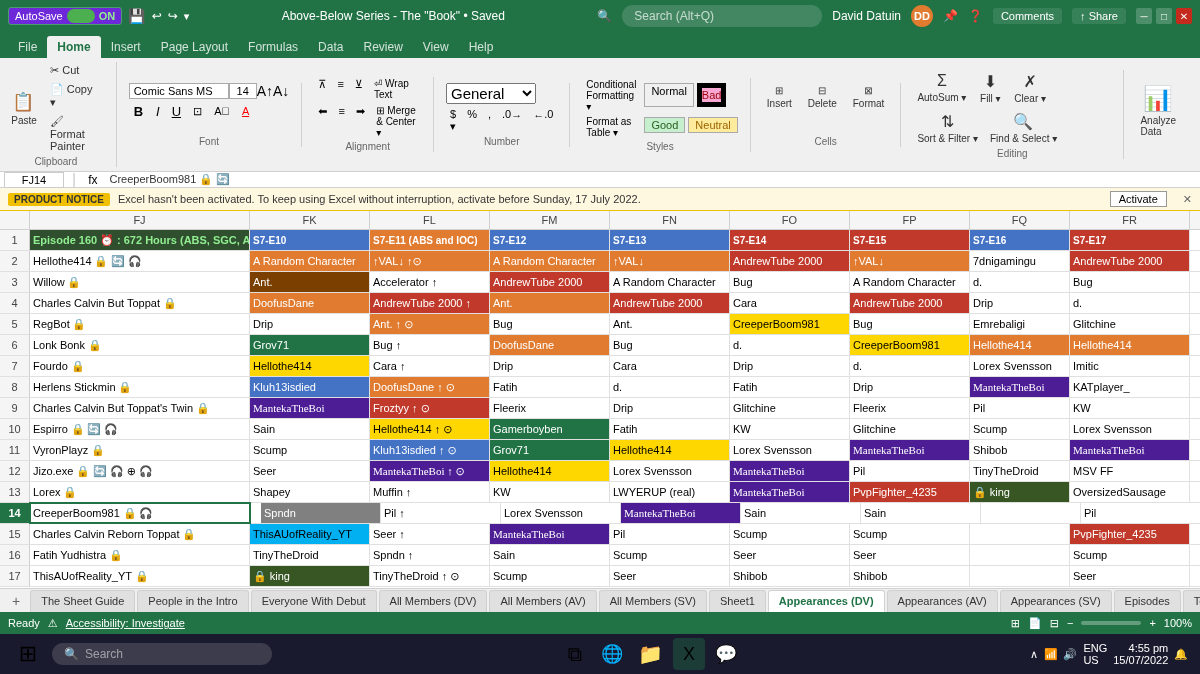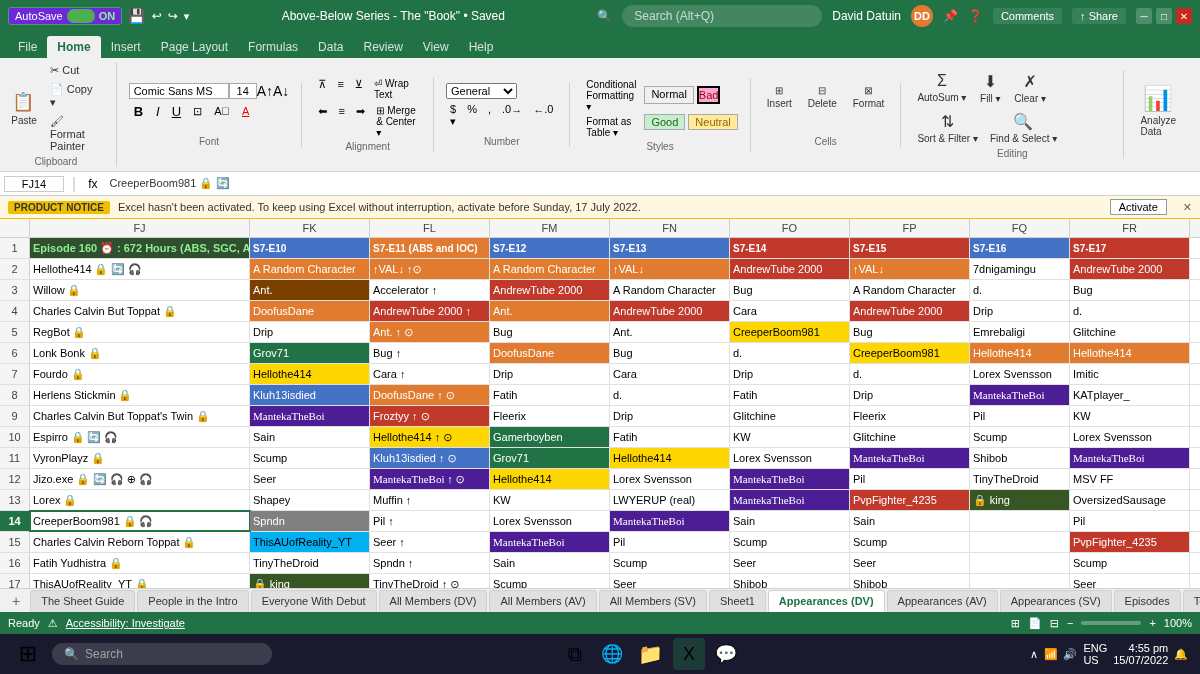--- a/index.html
+++ b/index.html
@@ -396,7 +396,7 @@
     <div class="ribbon-group">
       <div style="display:flex;flex-direction:column;gap:3px">
         <div style="display:flex;gap:3px">
-          <select style="font-size:11px;width:71px">
+          <select style="font-size:15px;width:90px">
             <option>General</option>
           </select>
         </div>

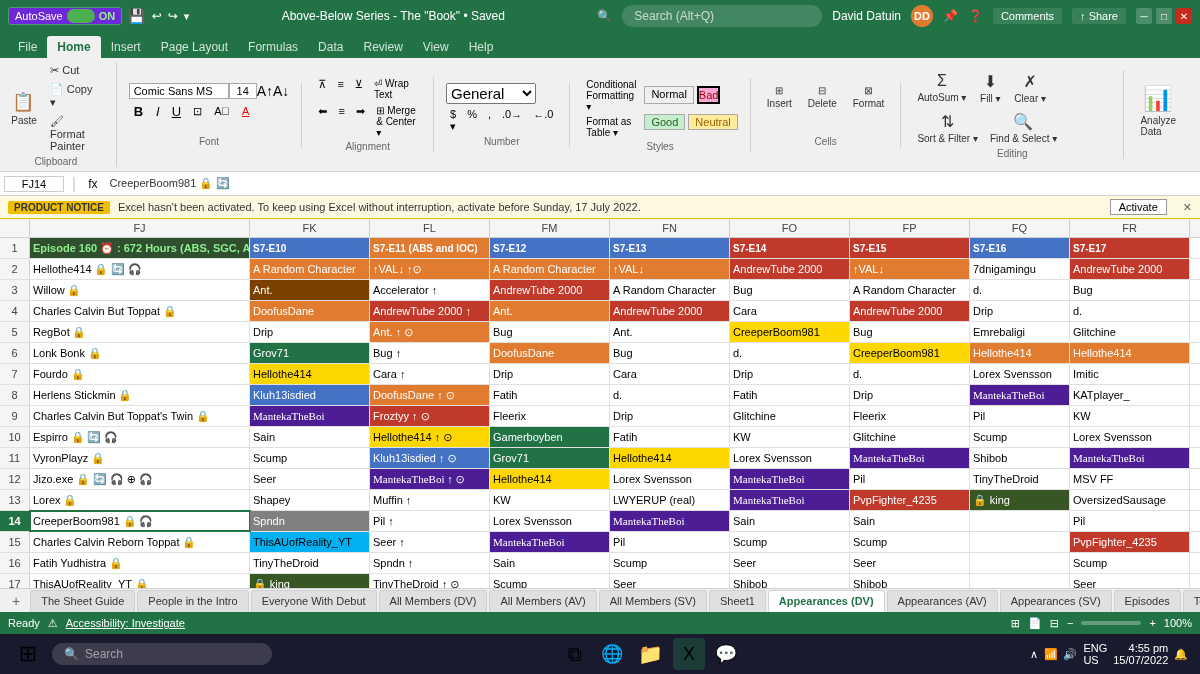--- a/index.html
+++ b/index.html
@@ -420,7 +420,7 @@
         <div style="display:flex;flex-direction:column;gap:10px">
           <div style="display:flex;gap:3px">
             <span style="border:1px solid #aaa;padding:1px 6px;cursor:pointer;font-size:11px">Normal</span>
-            <span style="border:2px solid #000000;padding:1px 0;cursor:pointer;font-size:11px;background:#f9a8d4;color:#9C0006">Bad</span>
+            <span style="border:5px solid #000000;padding:1px 0;cursor:pointer;font-size:11px;background:#f9a8d4;color:#9C0006">Bad</span>
           </div>
           <div style="display:flex;gap:3px">
             <span style="border:1px solid #aaa;padding:1px 6px;cursor:pointer;font-size:11px;background:#C6EFCE;color:#276221">Good</span>

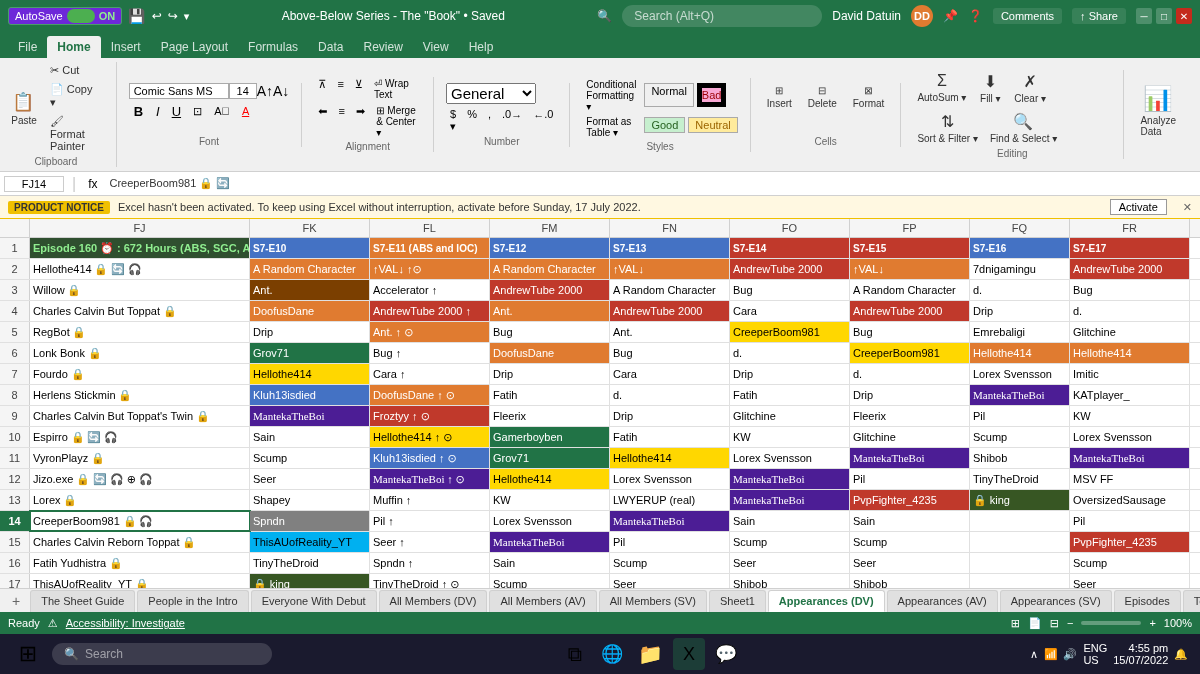--- a/index.html
+++ b/index.html
@@ -91,7 +91,7 @@
       align-items: center;
       background: white;
       border-bottom: 1px solid #d0d0d0;
-      height: 24px;
+      height: 16px;
       padding: 0 4px;
       gap: 4px;
     }

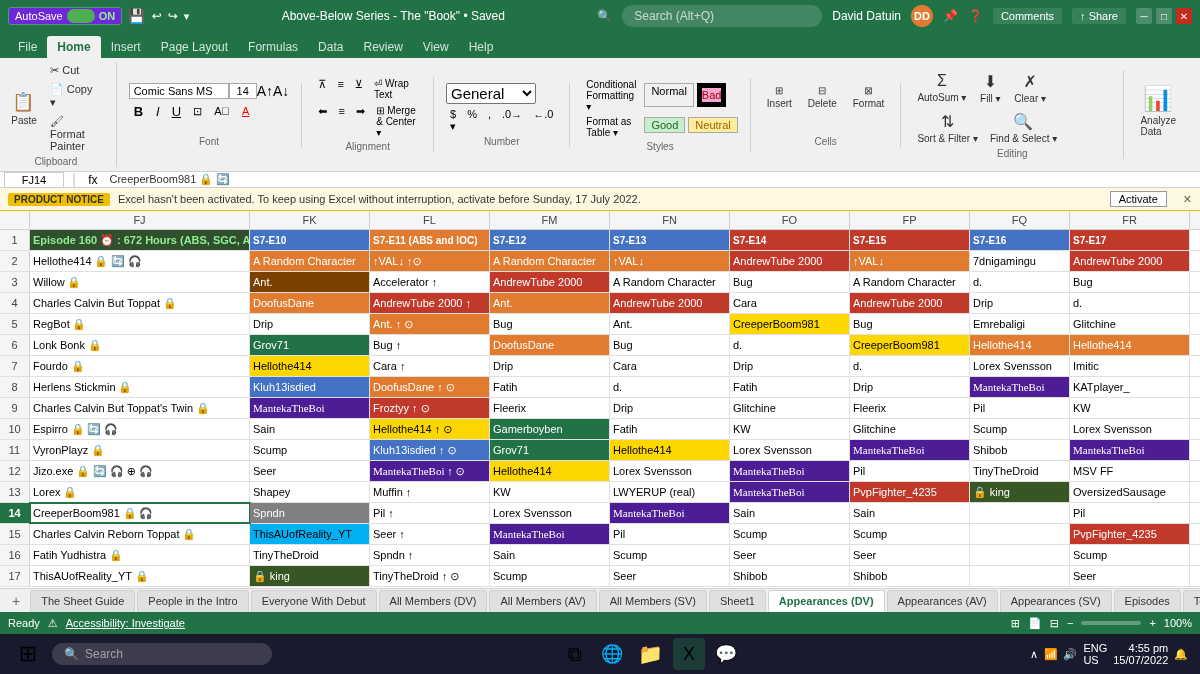--- a/index.html
+++ b/index.html
@@ -282,7 +282,7 @@
     .bg-purple { background: #4c1d95; color: white; font-family: Liberation Serif, serif; }
     .bg-teal { background: #00B0F0; color: black; }
     .bg-dark-green { background: #375623; color: white; }
-    .bg-gray { background: #808080; color: white; }
+    .bg-gray { background: #808080; color: white; margin-left: 11px; }
     .bg-brown { background: #833C00; color: white; }
   </style>
 </head>

